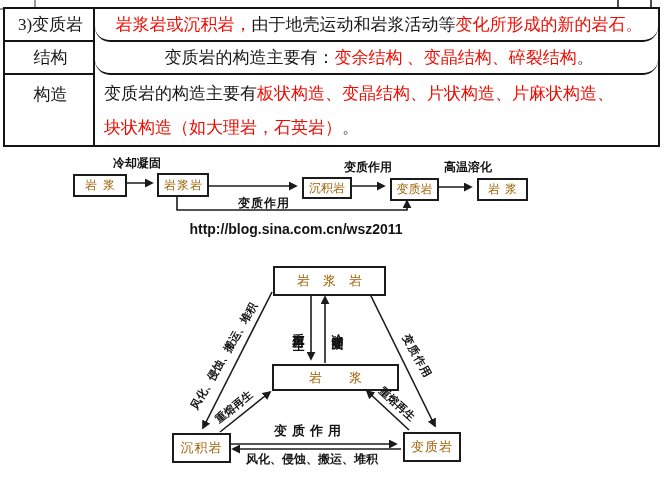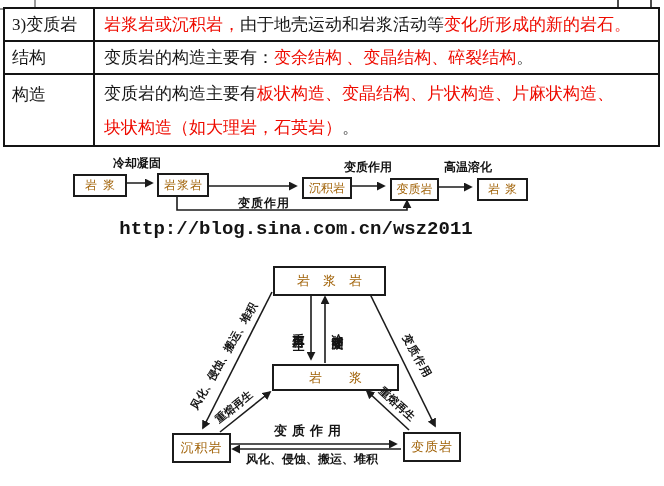--- a/index.html
+++ b/index.html
@@ -16,7 +16,7 @@
        display:grid;grid-template-columns:90px 1fr;grid-template-rows:33px 33px 1fr;
        font-family:"Liberation Serif",serif;font-size:17px;background:#fff;z-index:1;}
   .cell{border-right:2px solid #141414;border-bottom:2px solid #141414;display:flex;
-        align-items:center;padding:0 4px 0 7px;white-space:nowrap;overflow:hidden;}
+        align-items:center;padding:0 4px 0 7px;white-space:nowrap;overflow:hidden;justify-content:center;}
   .cell.content{border-right:0;padding-left:9px;}
   .cell.r3{border-bottom:0;}
   .cell.hdr3{align-items:flex-start;padding-top:8px;}

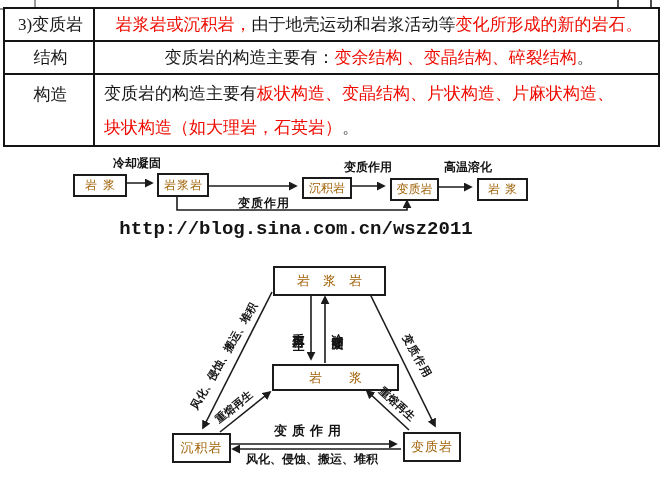--- a/index.html
+++ b/index.html
@@ -17,7 +17,7 @@
        font-family:"Liberation Serif",serif;font-size:17px;background:#fff;z-index:1;}
   .cell{border-right:2px solid #141414;border-bottom:2px solid #141414;display:flex;
         align-items:center;padding:0 4px 0 7px;white-space:nowrap;overflow:hidden;justify-content:center;}
-  .cell.content{border-right:0;padding-left:9px;}
+  .cell.content{border-right:0;padding-left:9px;border-radius:15px;}
   .cell.r3{border-bottom:0;}
   .cell.hdr3{align-items:flex-start;padding-top:8px;}
   .cell.body3{display:block;line-height:34px;padding-top:2px;}

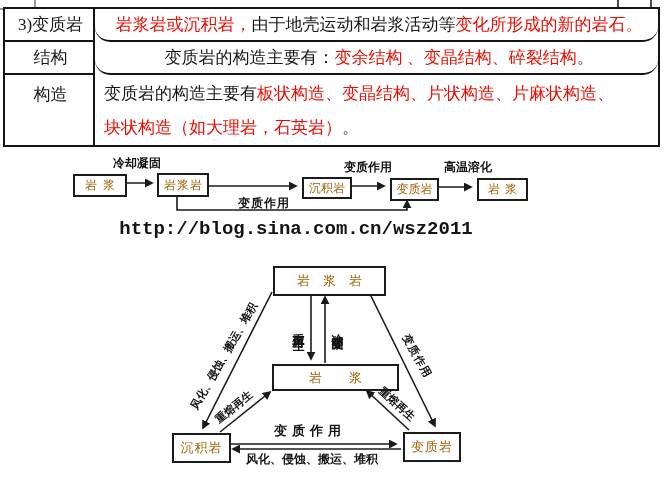--- a/index.html
+++ b/index.html
@@ -42,7 +42,7 @@
   .l-meta1{left:368px;top:167px;font-size:12px;}
   .l-melt{left:456px;top:167px;font-size:12px;margin-left:12px;}
   .l-meta1b{left:264px;top:203px;font-size:12px;letter-spacing:1px;}
-  .l-url{left:296px;top:229px;font-size:19px;font-family:Liberation Mono, monospace;letter-spacing:0;}
+  .l-url{left:296px;top:229px;font-size:14px;font-family:Liberation Sans, sans-serif;letter-spacing:0;}
 
   
   .d2top{left:273px;top:266px;width:96px;height:26px;font-size:13px;letter-spacing:13px;padding-left:13px;}

